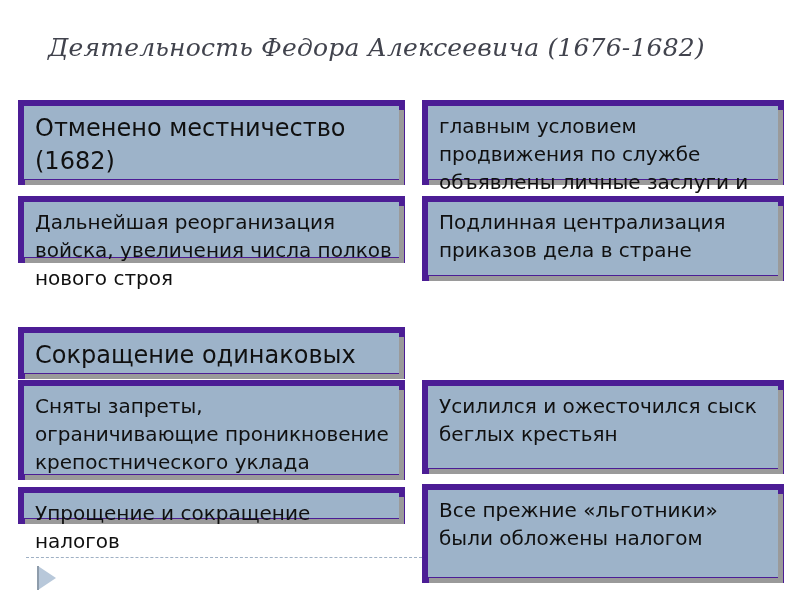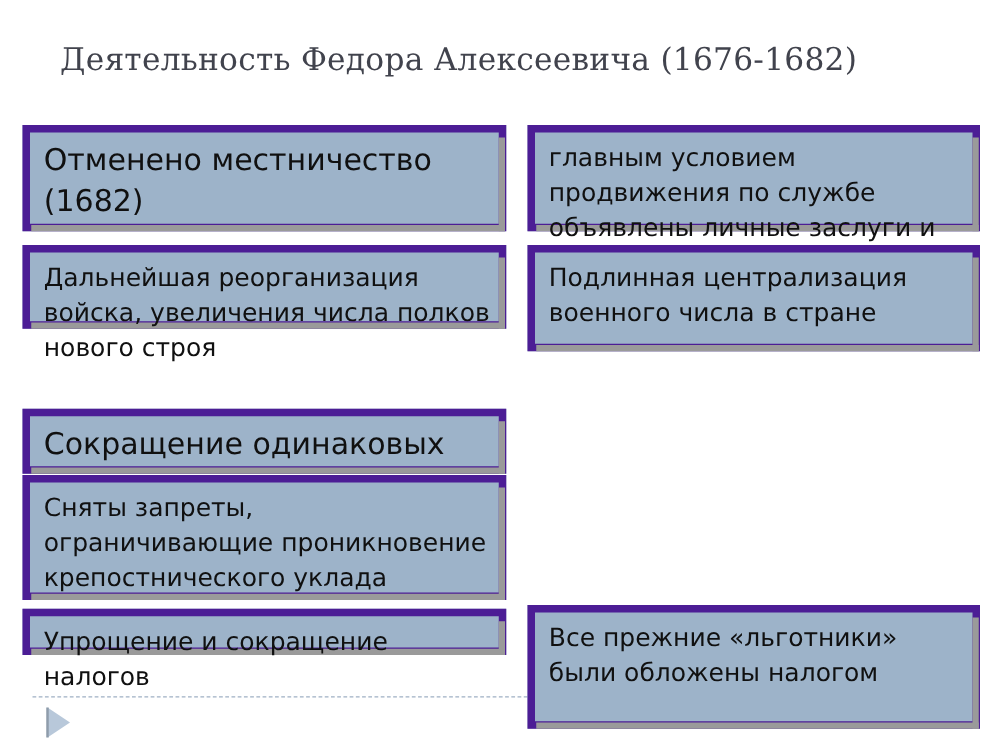--- a/index.html
+++ b/index.html
@@ -36,6 +36,7 @@
     color: #41434d;
     letter-spacing: 0.2px;
     white-space: nowrap;
+    font-style: italic;
   }
 
   

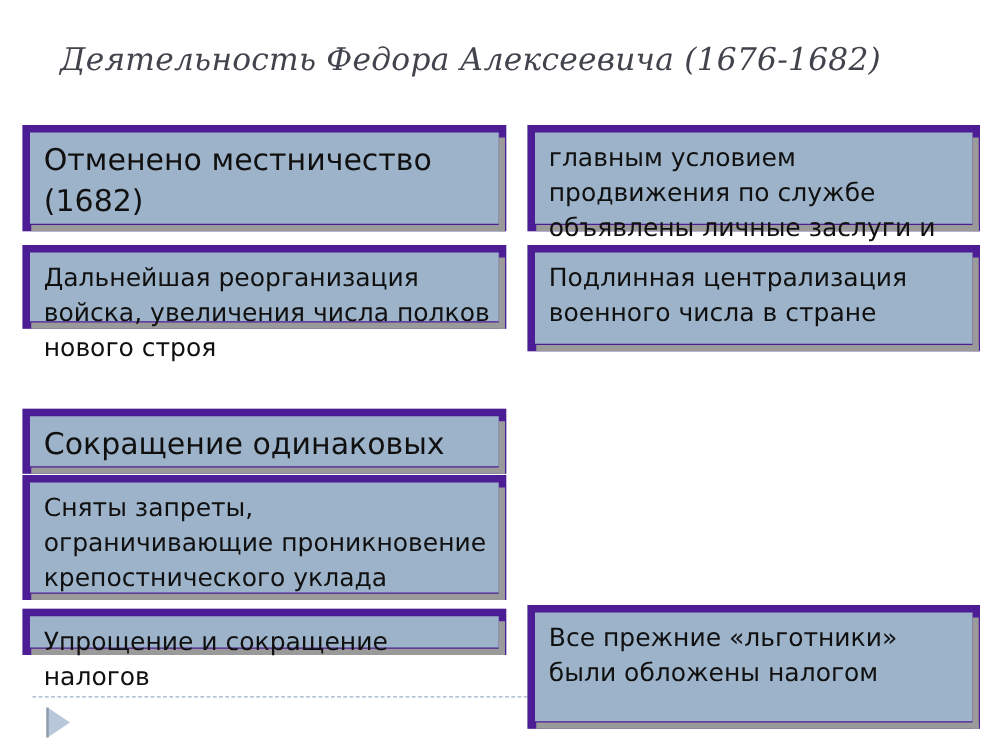--- a/index.html
+++ b/index.html
@@ -154,7 +154,7 @@
     <div class="box-text">Дальнейшая реорганизация войска, увеличения числа полков нового строя</div>
   </div>
   <div class="box R z2" id="box-r2">
-    <div class="box-text">Подлинная централизация военного числа в стране</div>
+    <div class="box-text">Подлинная централизация приказов дела в стране</div>
   </div>
 
   <div class="box L big z3" id="box-l3">

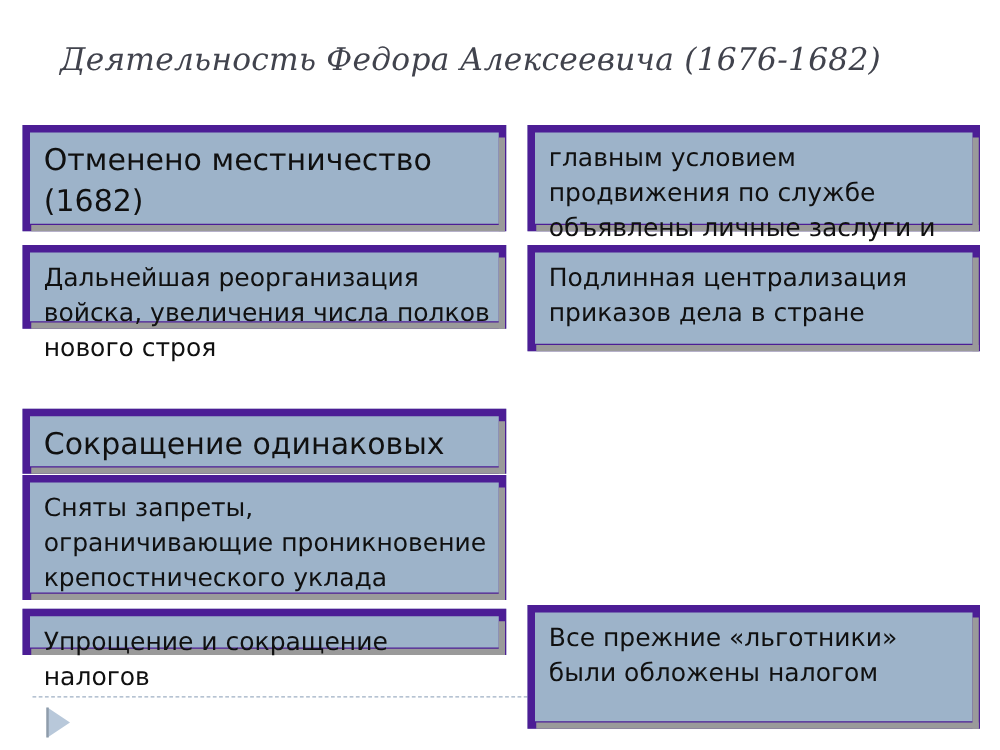--- a/index.html
+++ b/index.html
@@ -164,6 +164,9 @@
   <div class="box L z4" id="box-l4">
     <div class="box-text">Сняты запреты, ограничивающие проникновение крепостнического уклада</div>
   </div>
+  <div class="box R z4" id="box-r4">
+    <div class="box-text">Усилился и ожесточился сыск беглых крестьян</div>
+  </div>
 
   <div class="box L z5" id="box-l5">
     <div class="box-text">Упрощение и сокращение налогов</div>

